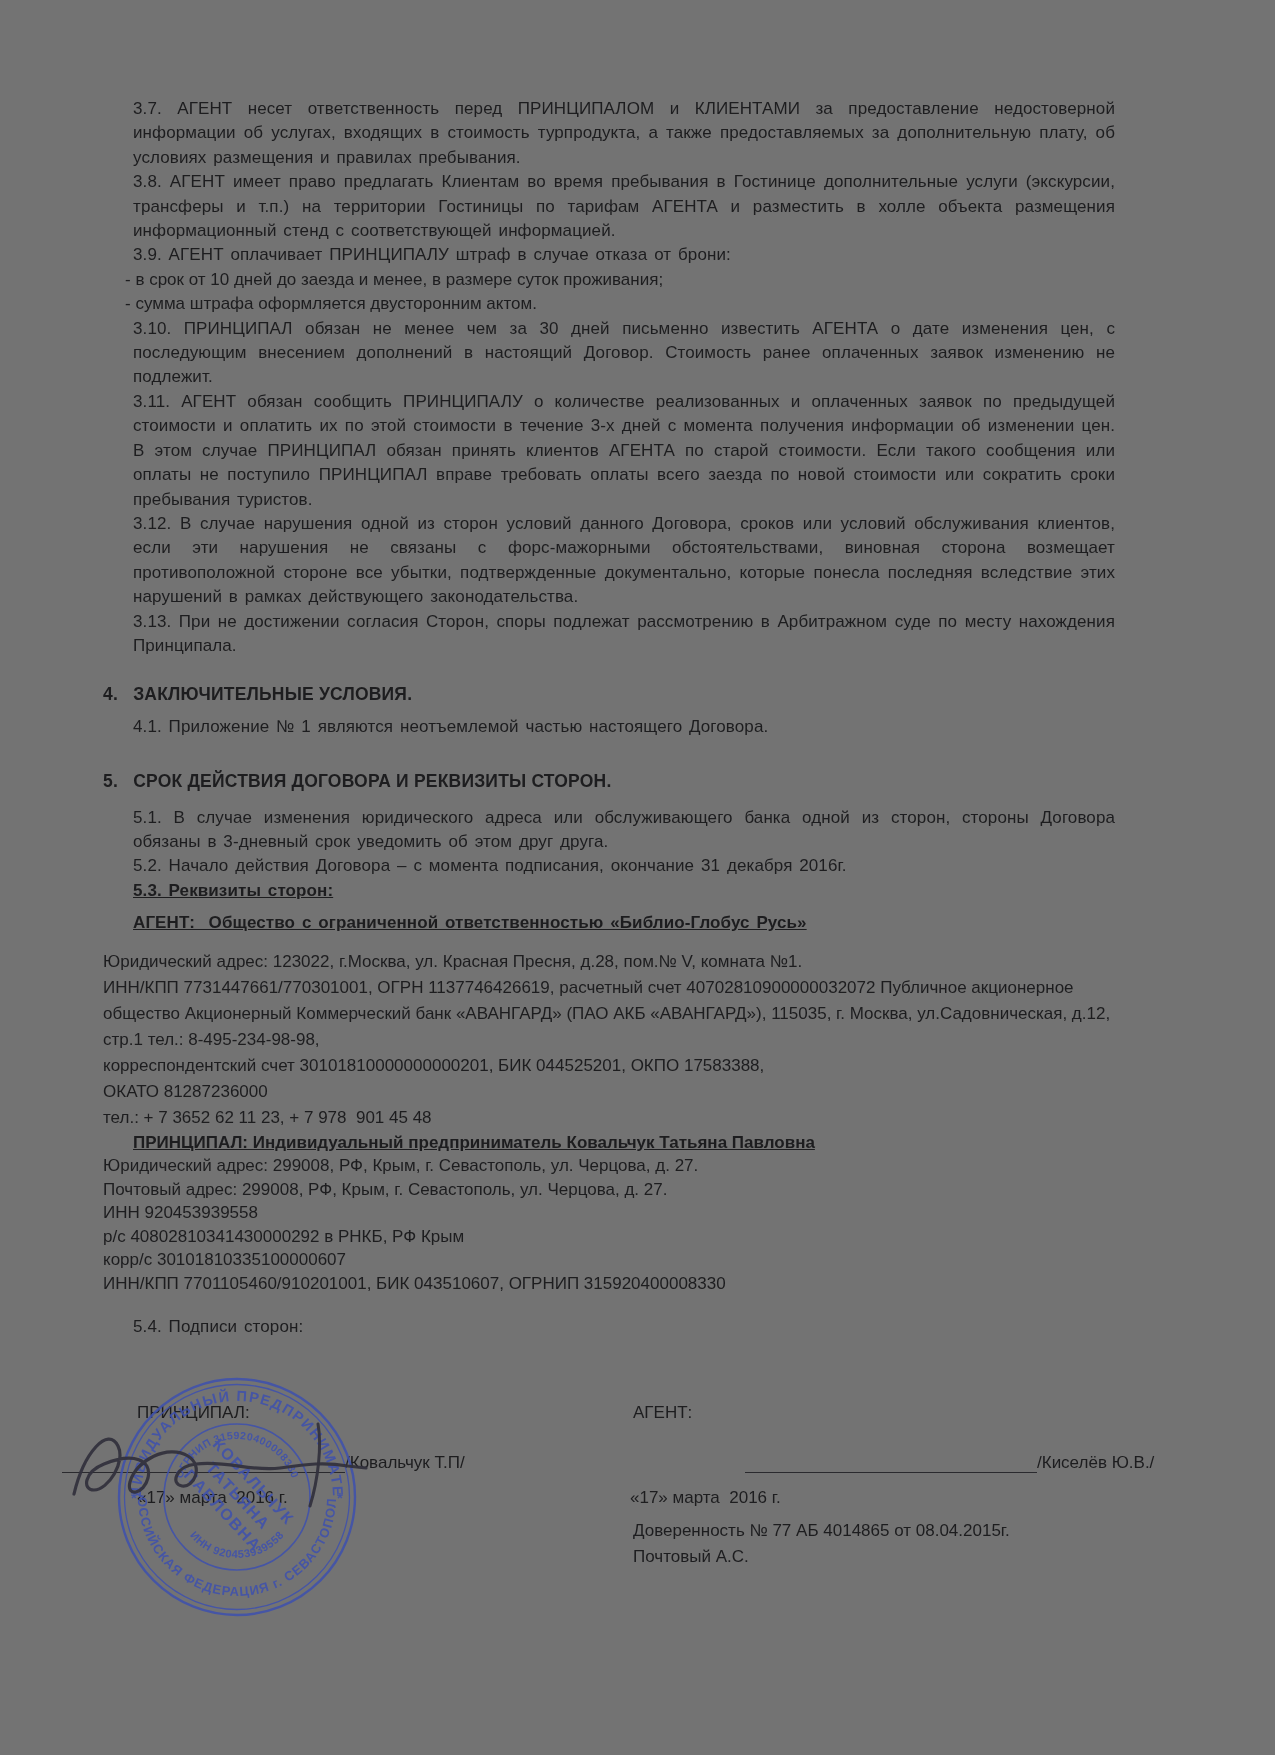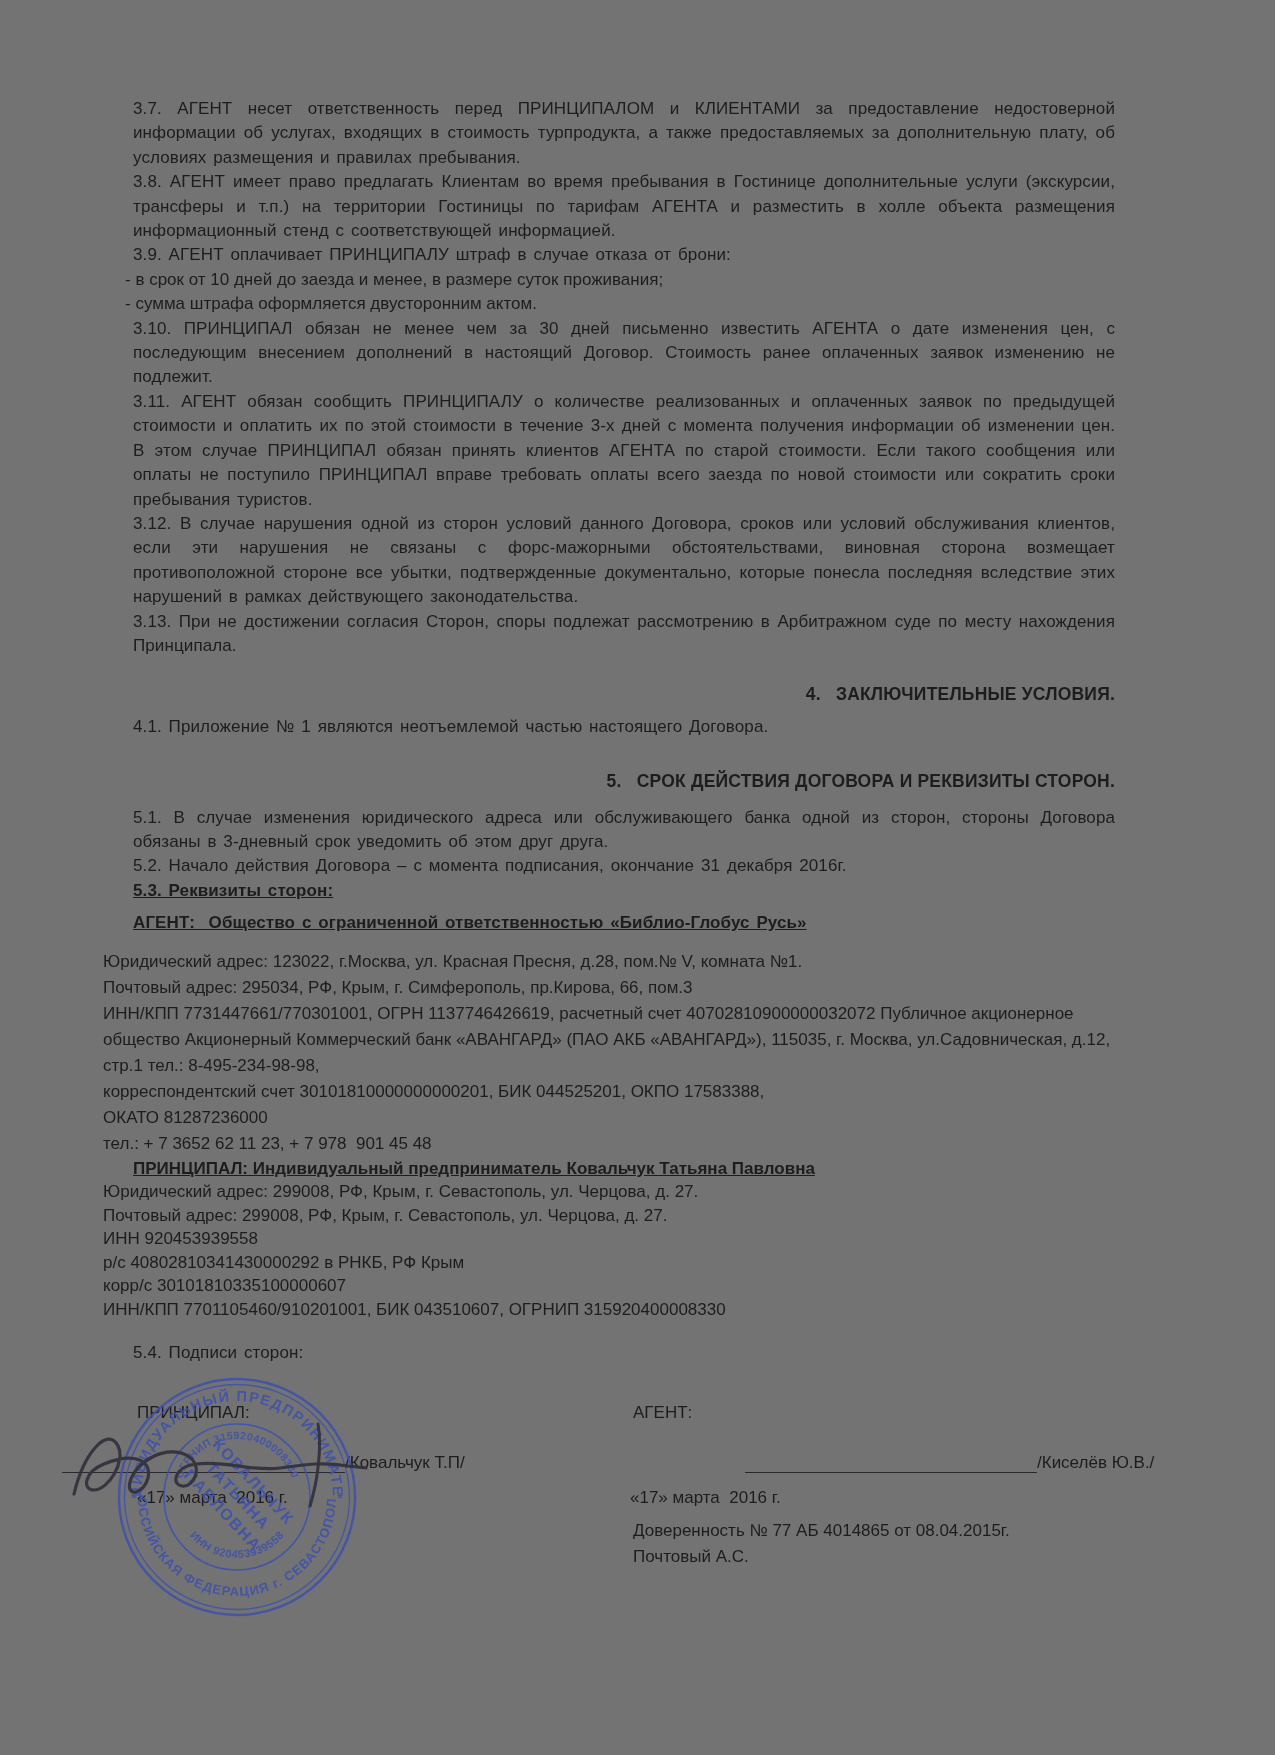--- a/index.html
+++ b/index.html
@@ -14,7 +14,7 @@
   .par{margin-left:30px !important;text-align:justify;word-spacing:2px;letter-spacing:0.1px;}
   .dash{margin-left:22px !important;}
   .bold{font-weight:700;text-decoration:underline;}
-  .center-head{margin:0;text-align:right;font-weight:700;font-size:17.5px;white-space:pre-wrap;letter-spacing:0.2px;}
+  .center-head{margin:0;text-align:left;font-weight:700;font-size:17.5px;white-space:pre-wrap;letter-spacing:0.2px;}
   .prewrap{white-space:pre-wrap;}
   .mt8{margin-top:8px !important;}
   .mt12{margin-top:12px !important;}

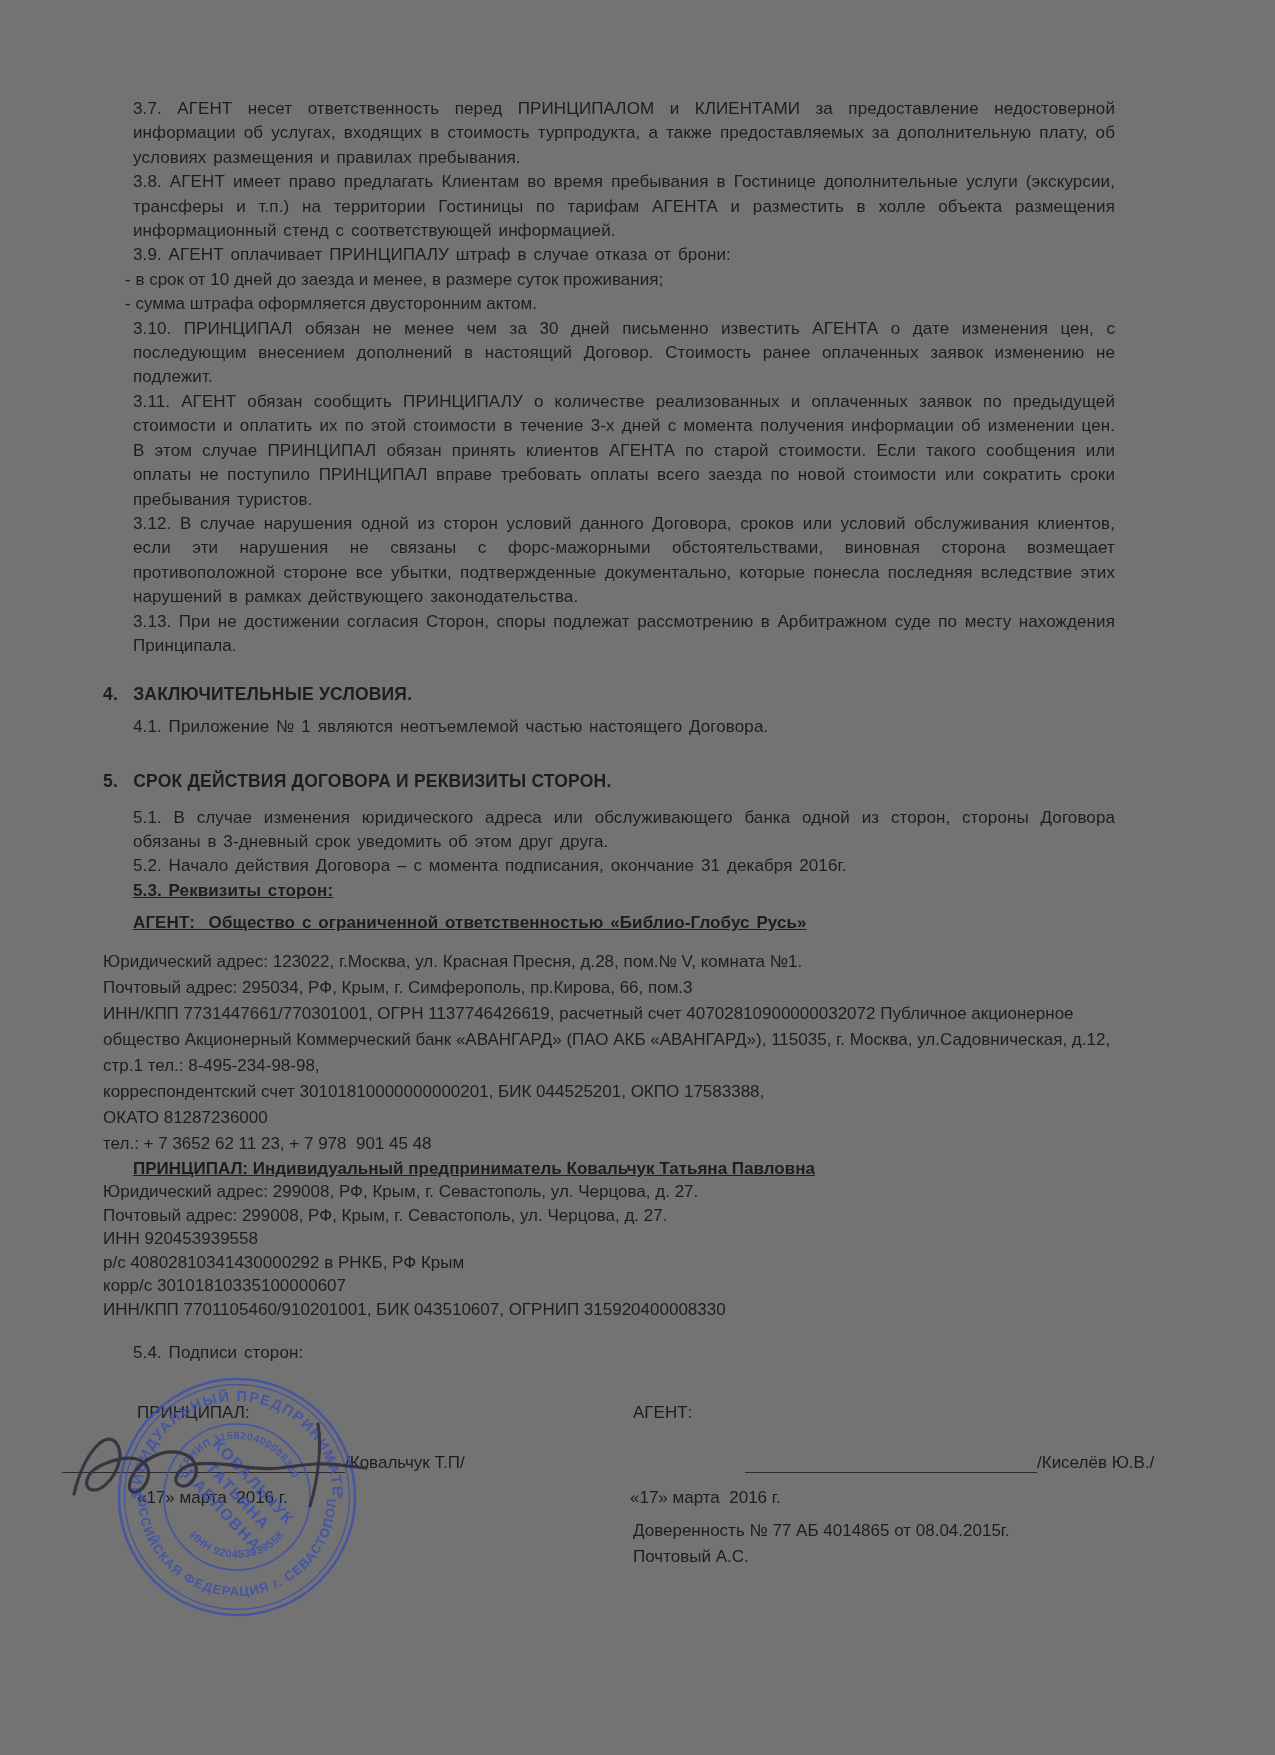--- a/index.html
+++ b/index.html
@@ -58,7 +58,6 @@
     <p class="par bold prewrap mt8">АГЕНТ:  Общество с ограниченной ответственностью «Библио-Глобус Русь»</p>
     <div class="req-agent">
       <p>Юридический адрес: 123022, г.Москва, ул. Красная Пресня, д.28, пом.№ V, комната №1.</p>
-      <p>Почтовый адрес: 295034, РФ, Крым, г. Симферополь, пр.Кирова, 66, пом.3</p>
       <p>ИНН/КПП 7731447661/770301001, ОГРН 1137746426619, расчетный счет 40702810900000032072 Публичное акционерное общество Акционерный Коммерческий банк «АВАНГАРД» (ПАО АКБ «АВАНГАРД»), 115035, г. Москва, ул.Садовническая, д.12, стр.1 тел.: 8-495-234-98-98,</p>
       <p>корреспондентский счет 30101810000000000201, БИК 044525201, ОКПО 17583388,</p>
       <p>ОКАТО 81287236000</p>

